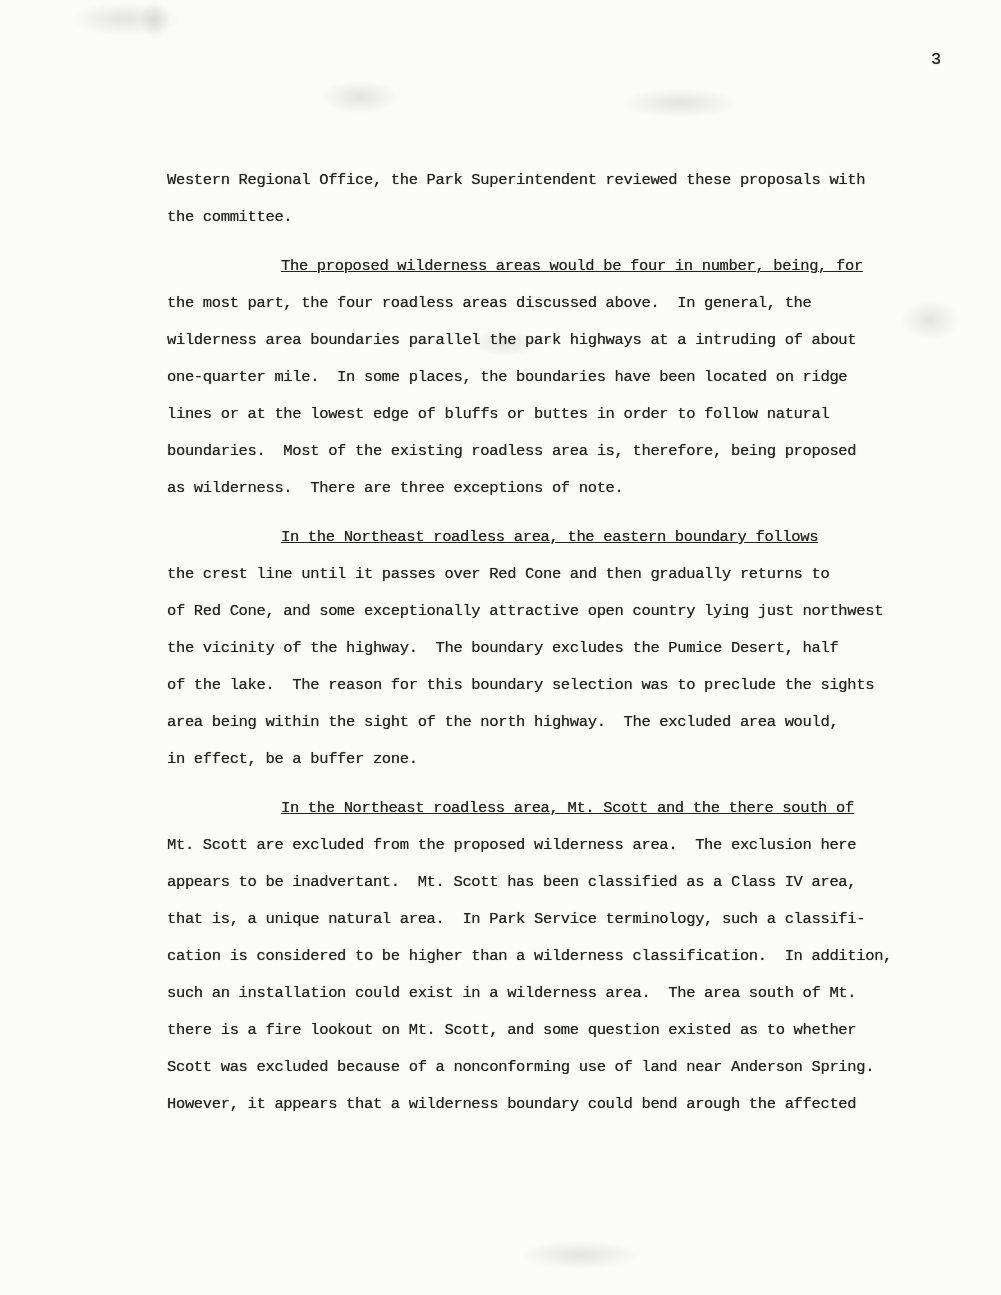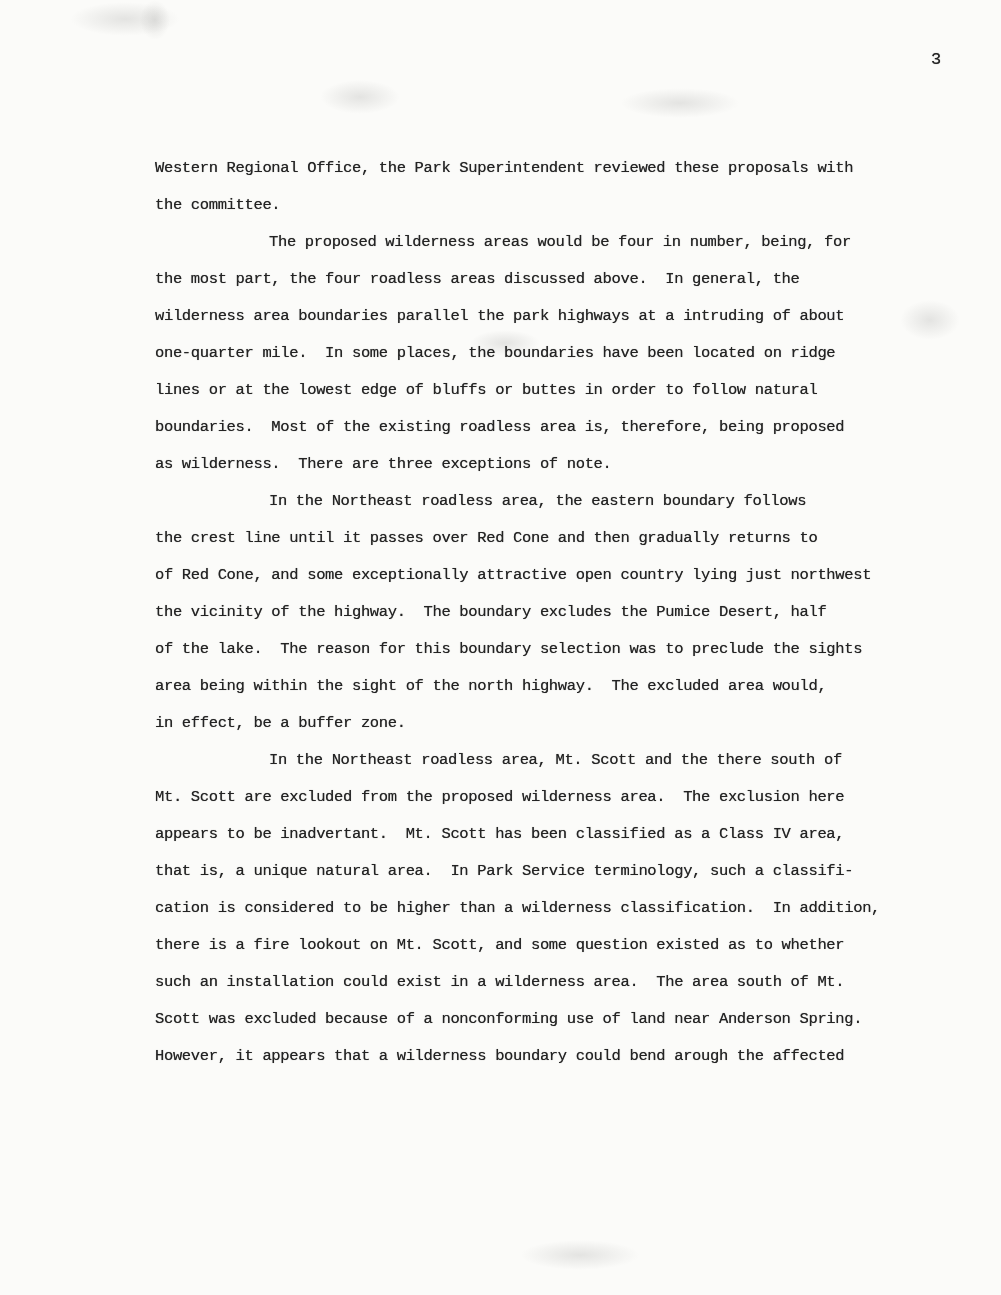--- a/index.html
+++ b/index.html
@@ -41,7 +41,7 @@
     letter-spacing: -0.35px;
   }
   .paragraph {
-    margin: 0;
+    margin: 12px;
     padding: 0;
   }
   .line {

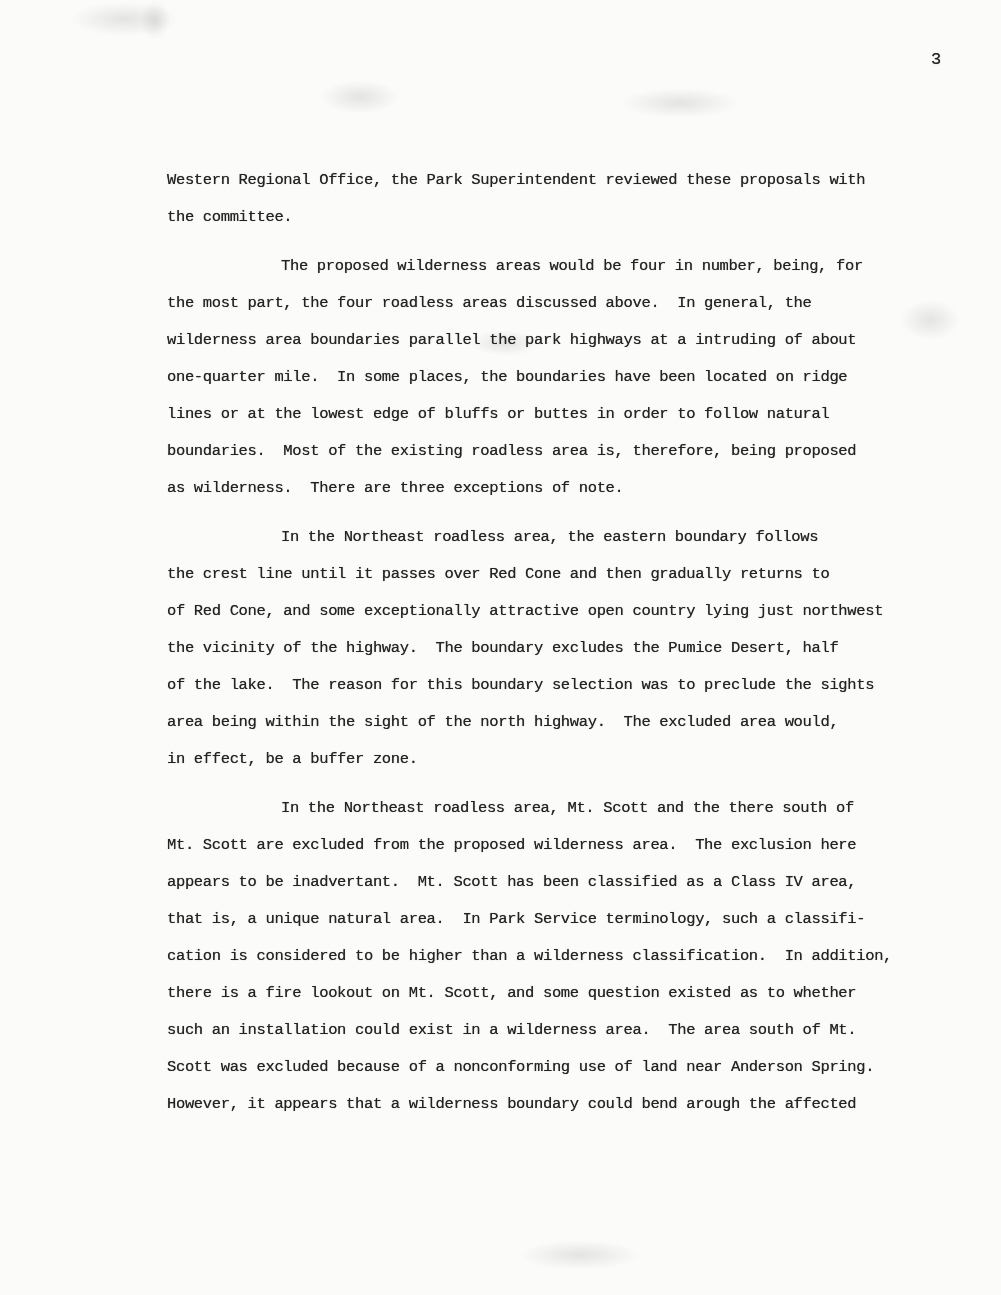--- a/index.html
+++ b/index.html
@@ -50,6 +50,7 @@
   }
   .line.indent {
     padding-left: 114px;
+    text-decoration: underline;
   }
 </style>
 </head>

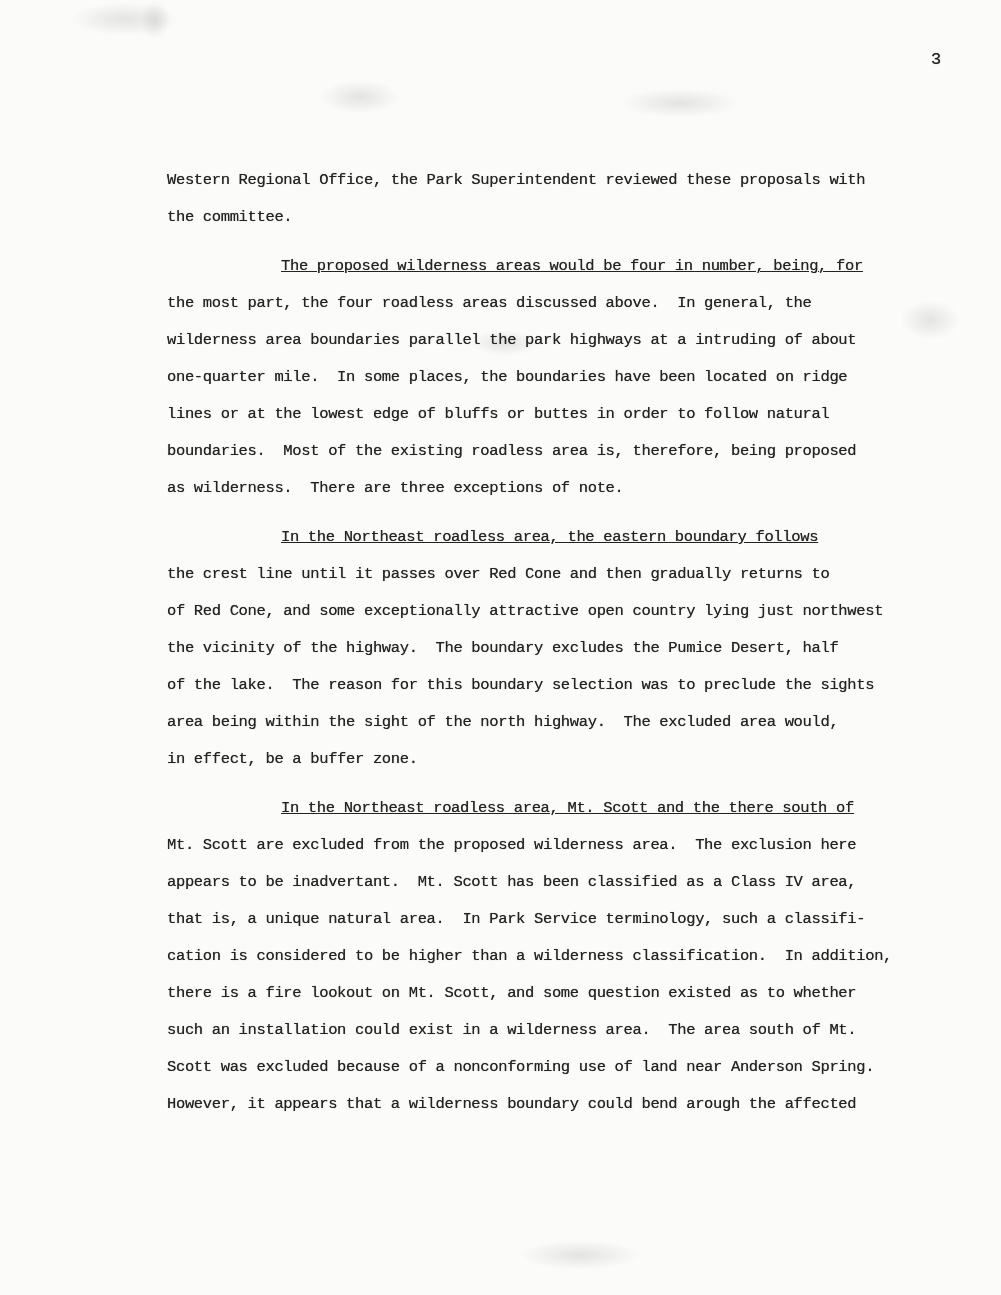--- a/index.html
+++ b/index.html
@@ -96,8 +96,8 @@
         <div class="line">appears to be inadvertant.  Mt. Scott has been classified as a Class IV area,</div>
         <div class="line">that is, a unique natural area.  In Park Service terminology, such a classifi-</div>
         <div class="line">cation is considered to be higher than a wilderness classification.  In addition,</div>
+        <div class="line">such an installation could exist in a wilderness area.  The area south of Mt.</div>
         <div class="line">there is a fire lookout on Mt. Scott, and some question existed as to whether</div>
-        <div class="line">such an installation could exist in a wilderness area.  The area south of Mt.</div>
         <div class="line">Scott was excluded because of a nonconforming use of land near Anderson Spring.</div>
         <div class="line">However, it appears that a wilderness boundary could bend arough the affected</div>
       </div>

